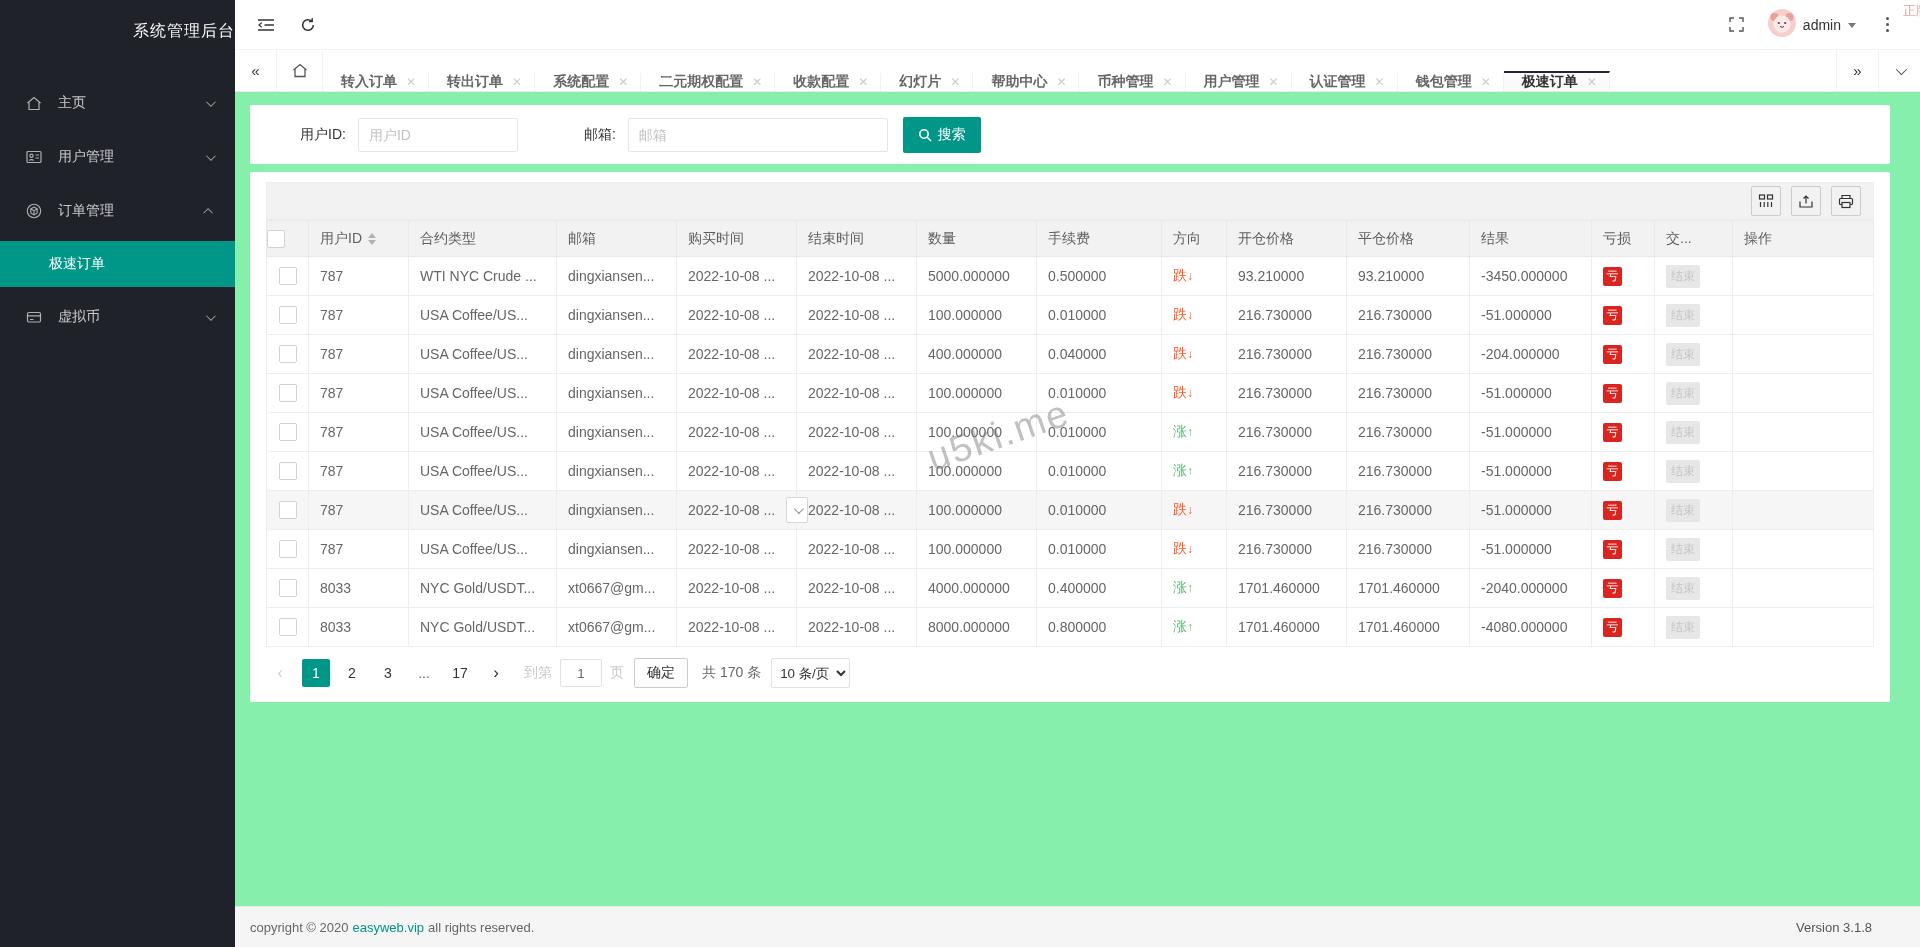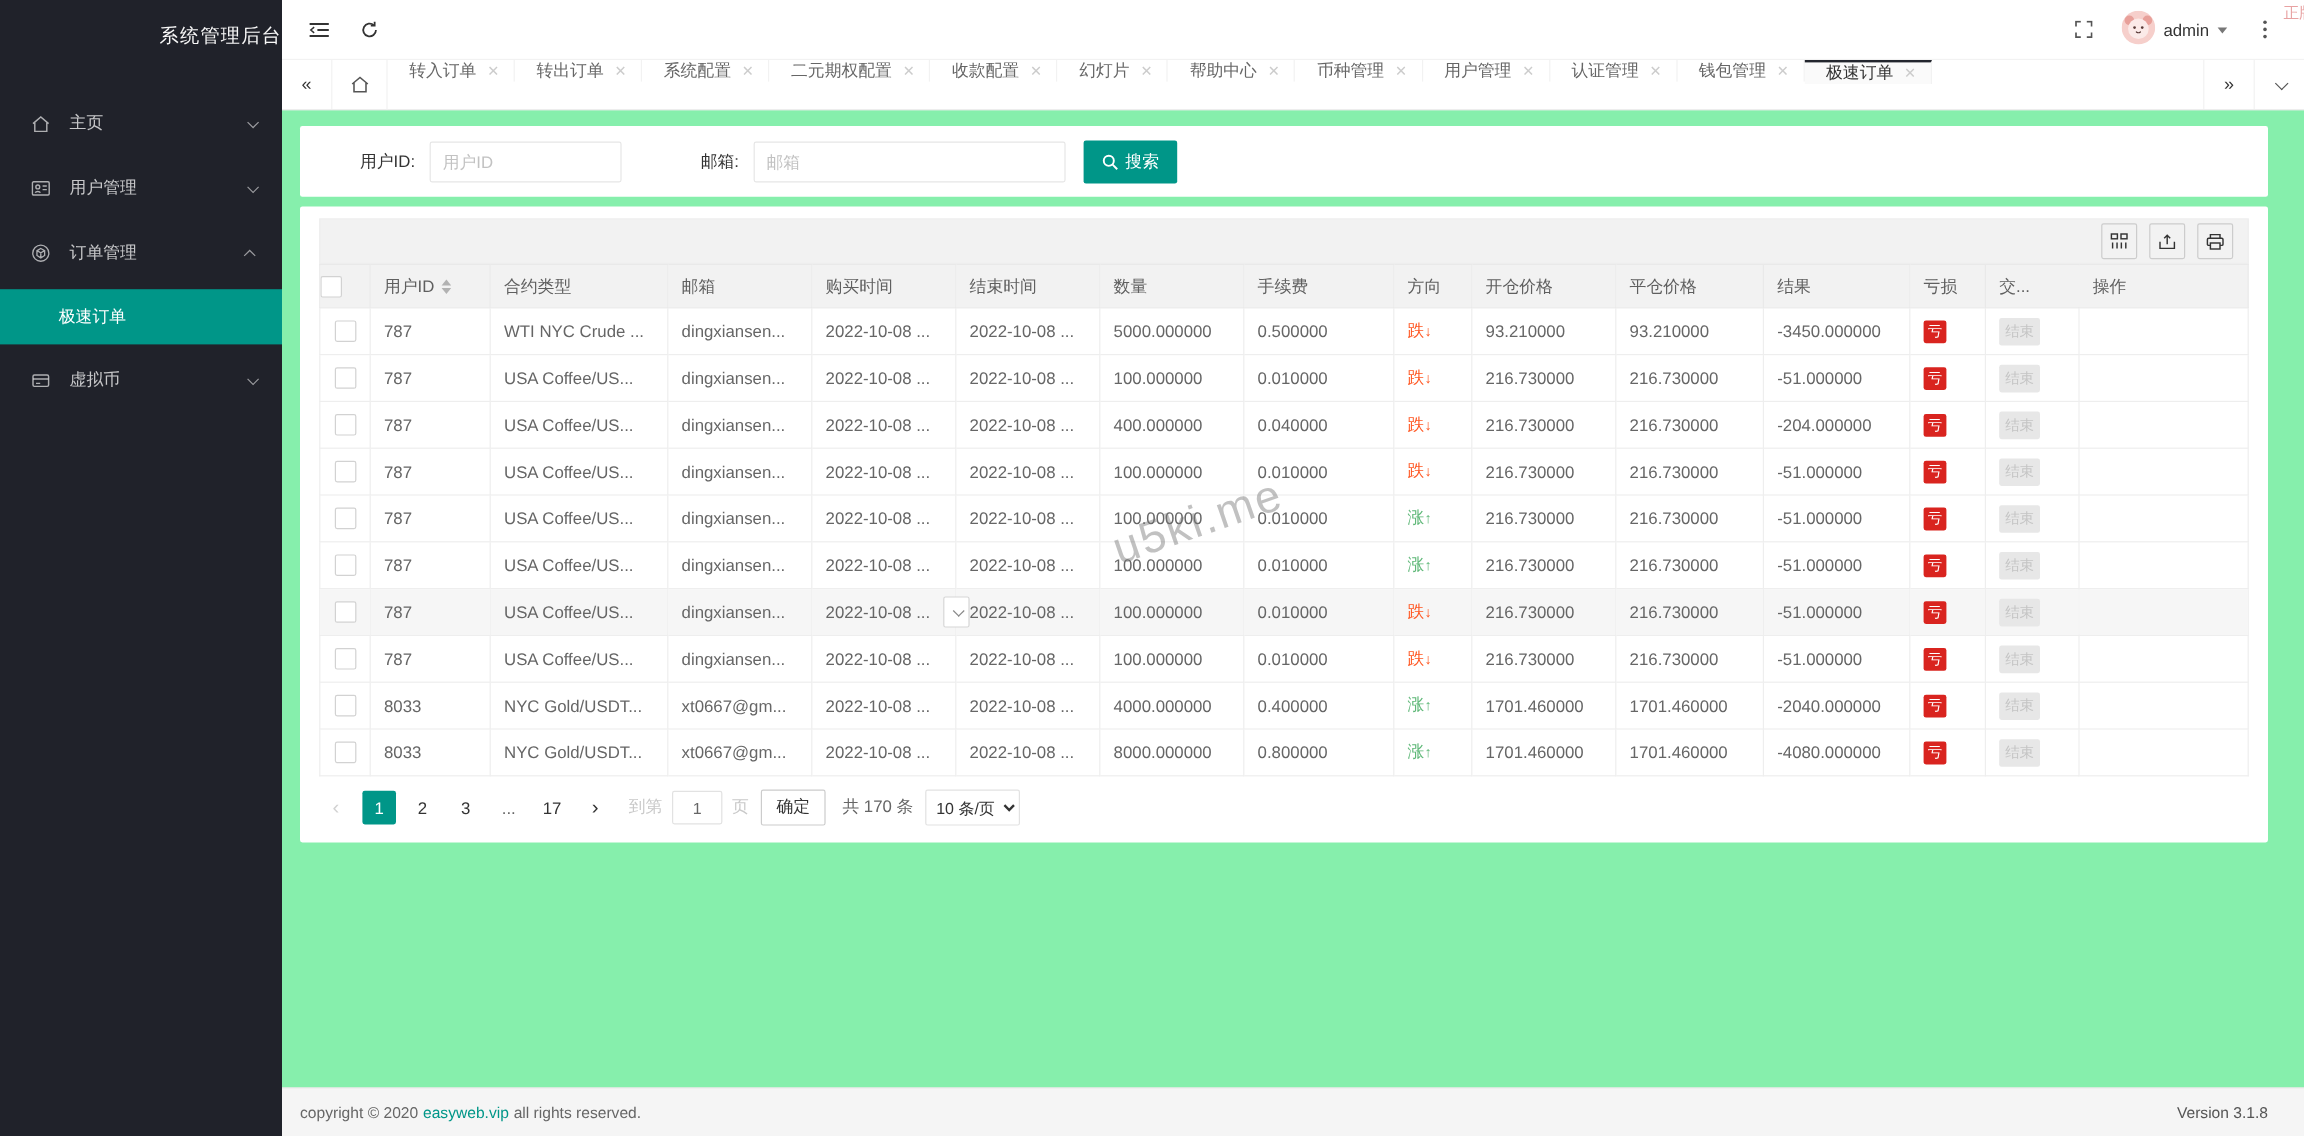--- a/index.html
+++ b/index.html
@@ -34,7 +34,7 @@
   .tabbar { height:43px; background:#fff; border-top:1px solid #f2f2f2; border-bottom:1px solid #e9e9e9; display:flex; align-items:stretch; box-shadow:0 1px 2px rgba(0,0,0,.04); }
   .tab-nav { width:42px; display:flex; align-items:center; justify-content:center; border-right:1px solid #f2f2f2; color:#333; font-size:15px; cursor:pointer; }
   .tab-home { width:46px; display:flex; align-items:center; justify-content:center; border-right:1px solid #f2f2f2; color:#555; cursor:pointer; }
-  .tab-list { display:flex; align-items:flex-start; overflow:hidden; flex:1; }
+  .tab-list { display:flex; align-items:flex-end; overflow:hidden; flex:1;font-weight:bold; }
   .tab { display:flex; align-items:center; gap:9px; padding:0 12px 0 18px; border-right:1px solid #f2f2f2; color:#666; cursor:pointer; white-space:nowrap; position:relative; }
   .tab .tab-close { color:#ccc; font-size:12px; }
   .tab.active { background:#fafafa; color:#333; border-top:2px solid #23262E; }

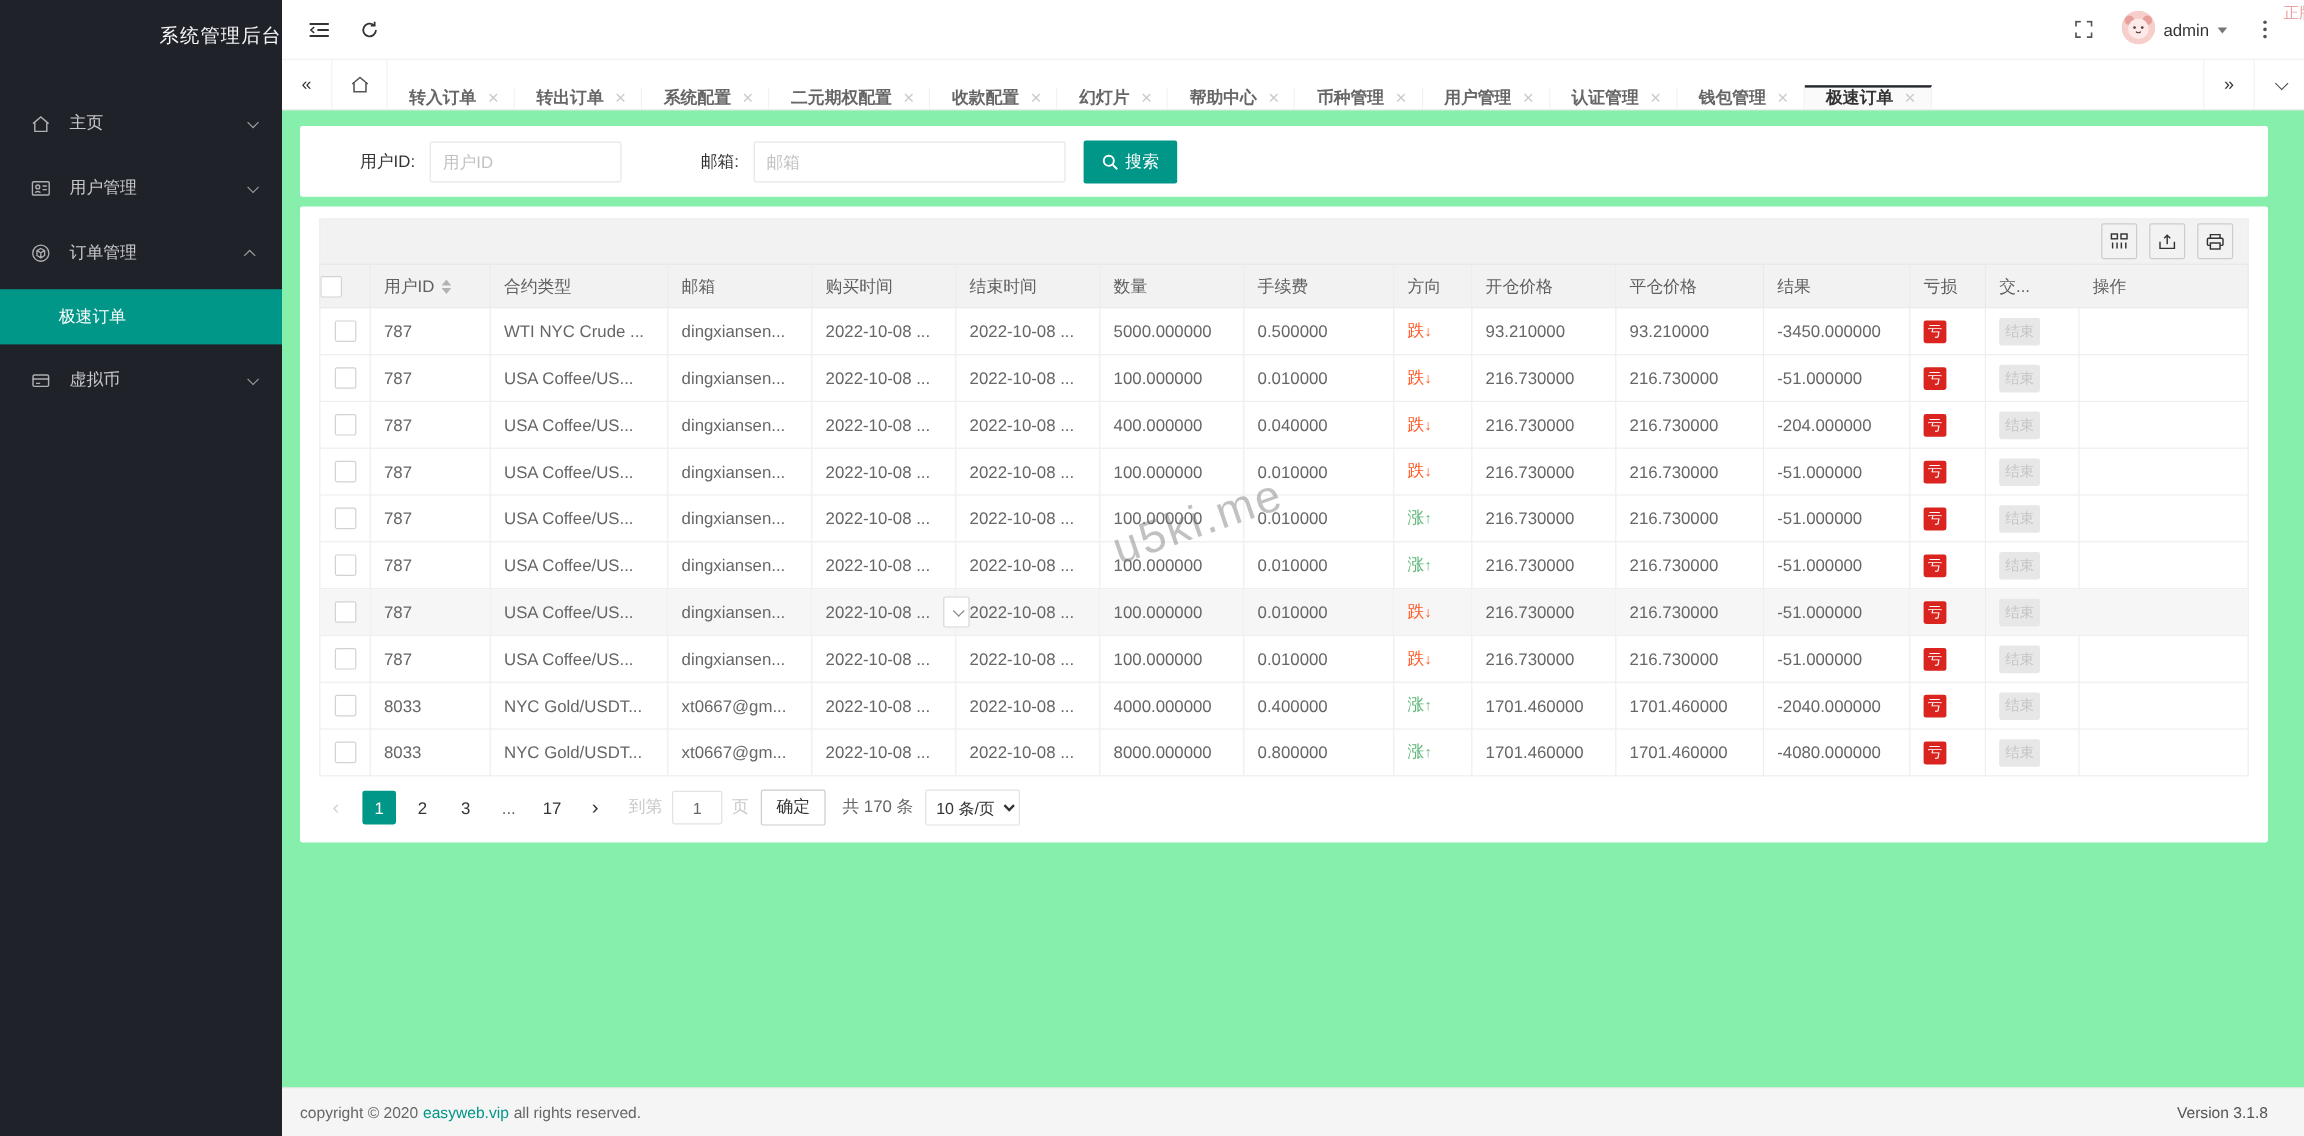--- a/index.html
+++ b/index.html
@@ -92,7 +92,7 @@
 
   .watermark { position:absolute; left:690px; top:322px; transform:rotate(-19deg); font-size:38px; color:#777; opacity:.45; letter-spacing:2px; pointer-events:none; z-index:5; }
 
-  .footer { height:41px; background:#f5f5f5; border-top:1px solid #e7e7e7; display:flex; align-items:center; padding:0 30px 0 15px; color:#666; font-size:13px; }
+  .footer { height:41px; background:#f5f5f5; border-top:1px solid #e7e7e7; display:flex; align-items:center; padding:0 48px 0 15px; color:#666; font-size:13px; }
   .footer a { color:#009688; text-decoration:none; margin:0 4px; cursor:pointer; }
   .footer .version { margin-left:auto; color:#555; }
 

